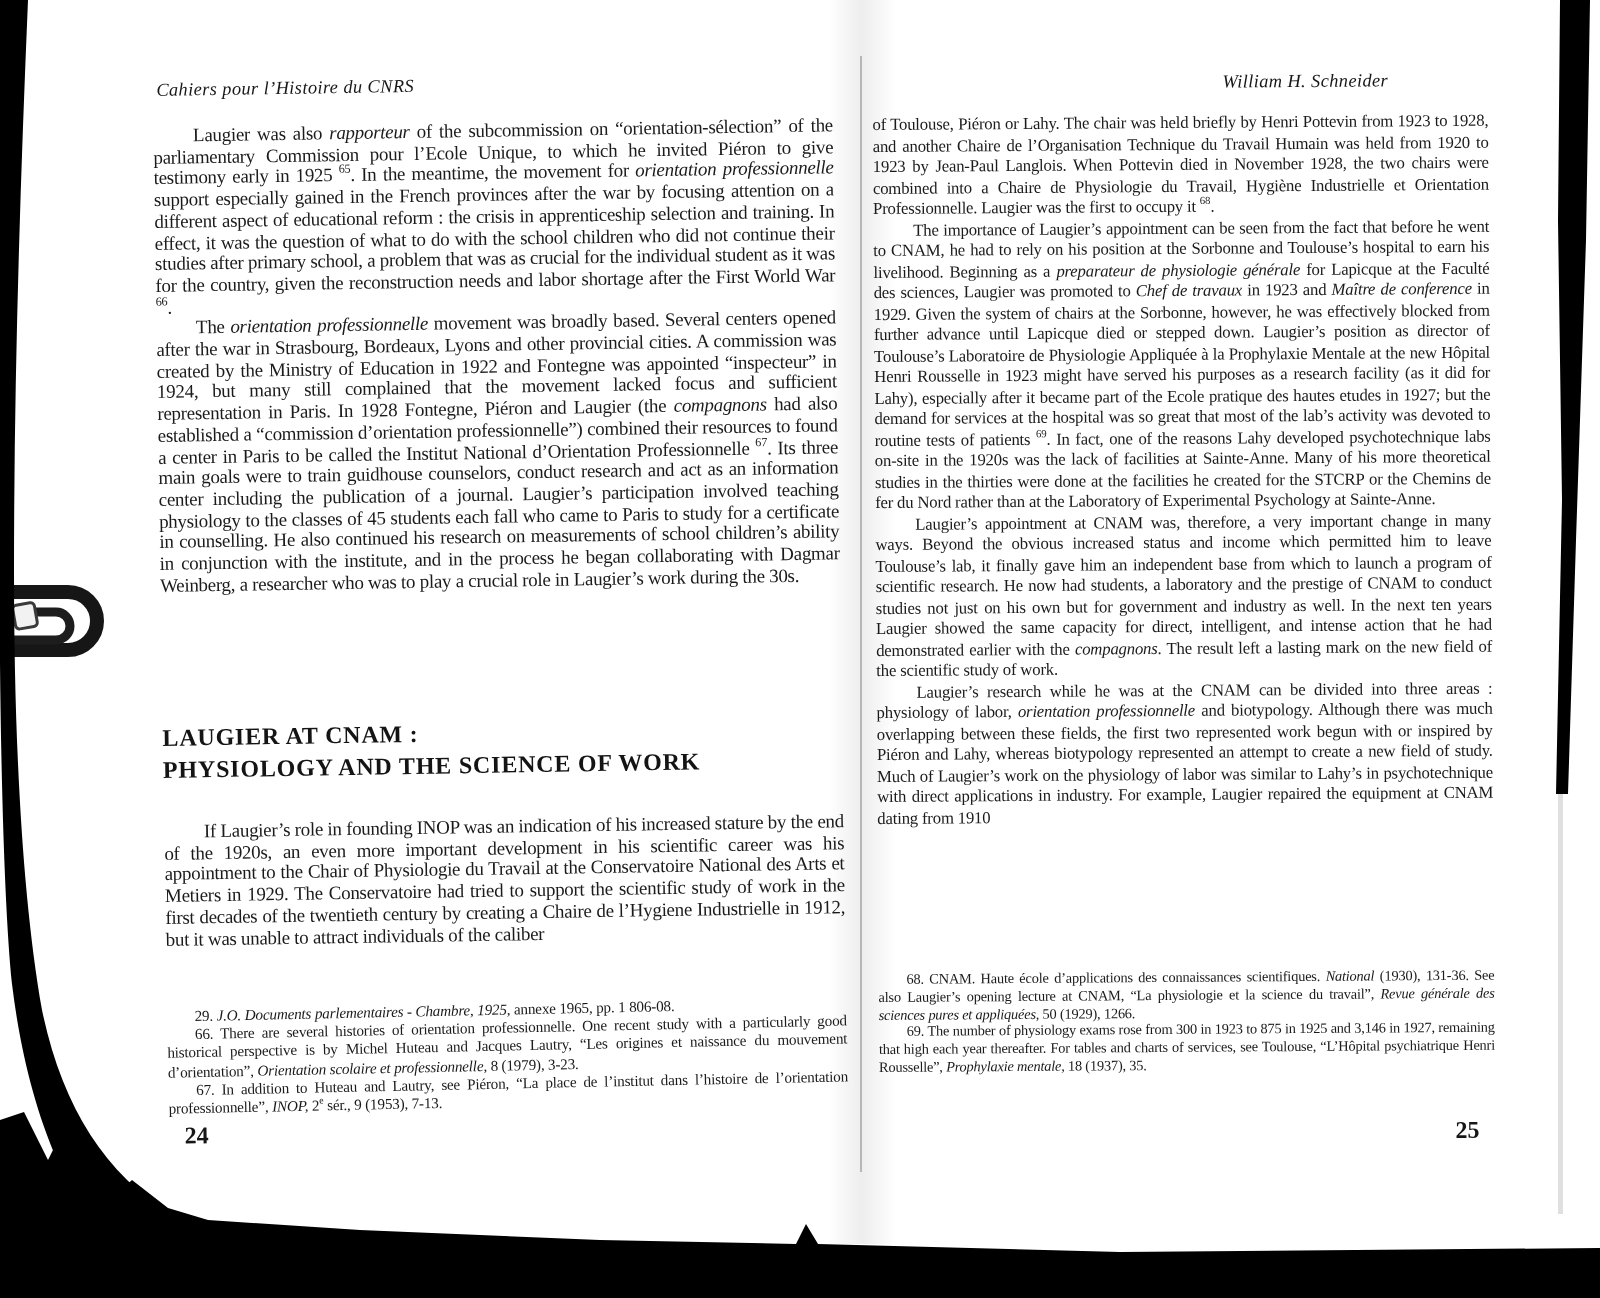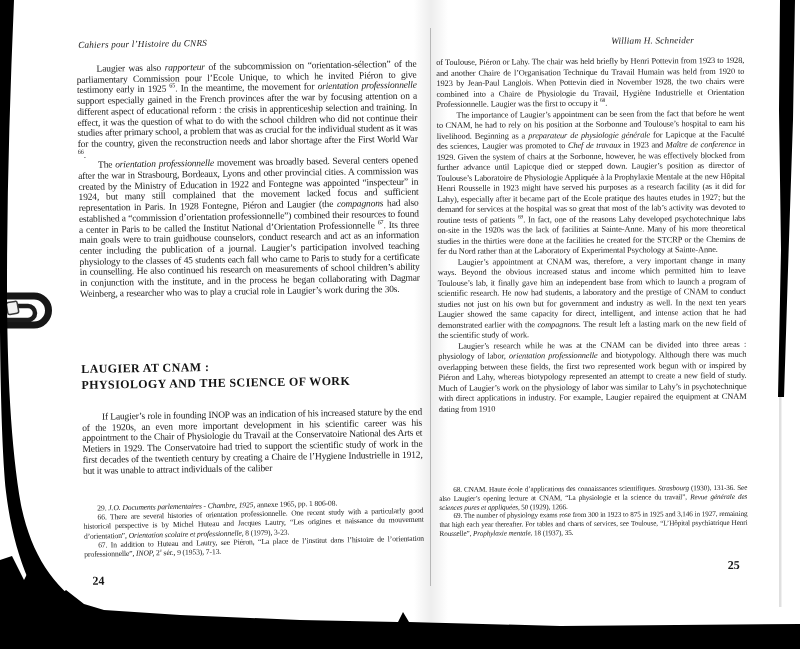--- a/index.html
+++ b/index.html
@@ -85,7 +85,7 @@
     </div>
 
     <div class="footnotes">
-      <p class="fn"><span>68. CNAM. Haute école d’applications des connaissances scientifiques. </span><span class="it">Strasbourg</span><span> (1930), 131-36. See also Laugier’s opening lecture at CNAM, “La physiologie et la science du travail”, </span><span class="it">Revue générale des sciences pures et appliquées,</span><span> 50 (1929), 1266.</span></p>
+      <p class="fn"><span>68. CNAM. Haute école d’applications des connaissances scientifiques. </span><span class="it">National</span><span> (1930), 131-36. See also Laugier’s opening lecture at CNAM, “La physiologie et la science du travail”, </span><span class="it">Revue générale des sciences pures et appliquées,</span><span> 50 (1929), 1266.</span></p>
       <p class="fn"><span>69. The number of physiology exams rose from 300 in 1923 to 875 in 1925 and 3,146 in 1927, remaining that high each year thereafter. For tables and charts of services, see Toulouse, “L’Hôpital psychiatrique Henri Rousselle”, </span><span class="it">Prophylaxie mentale,</span><span> 18 (1937), 35.</span></p>
     </div>
 

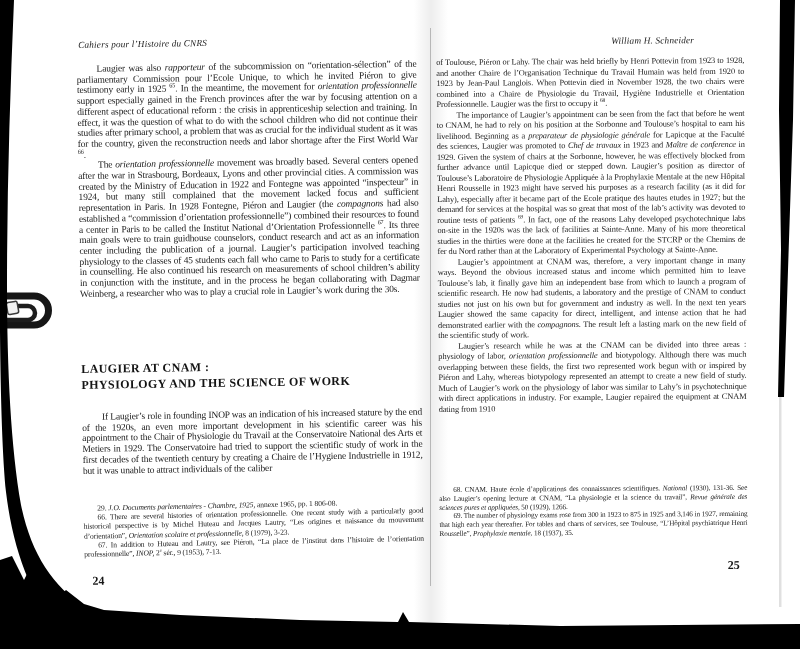--- a/index.html
+++ b/index.html
@@ -32,7 +32,7 @@
   .lp .fn{font-size:7.6px;line-height:9.2px;letter-spacing:-0.1px;}
   .rp .fn{font-size:7.2px;line-height:8.8px;letter-spacing:-0.1px;}
   .pagenum{position:absolute;font-weight:bold;font-size:12px;color:#161616;}
-  .pn-left{top:538px;left:8px;}
+  .pn-left{top:525px;left:8px;}
   .pn-right{top:530px;left:288px;}
   .gutter-shade{position:absolute;left:414px;top:0;width:34px;height:622px;
     background:linear-gradient(90deg, rgba(0,0,0,0) 0%, rgba(0,0,0,0.07) 50%, rgba(0,0,0,0) 100%);}

